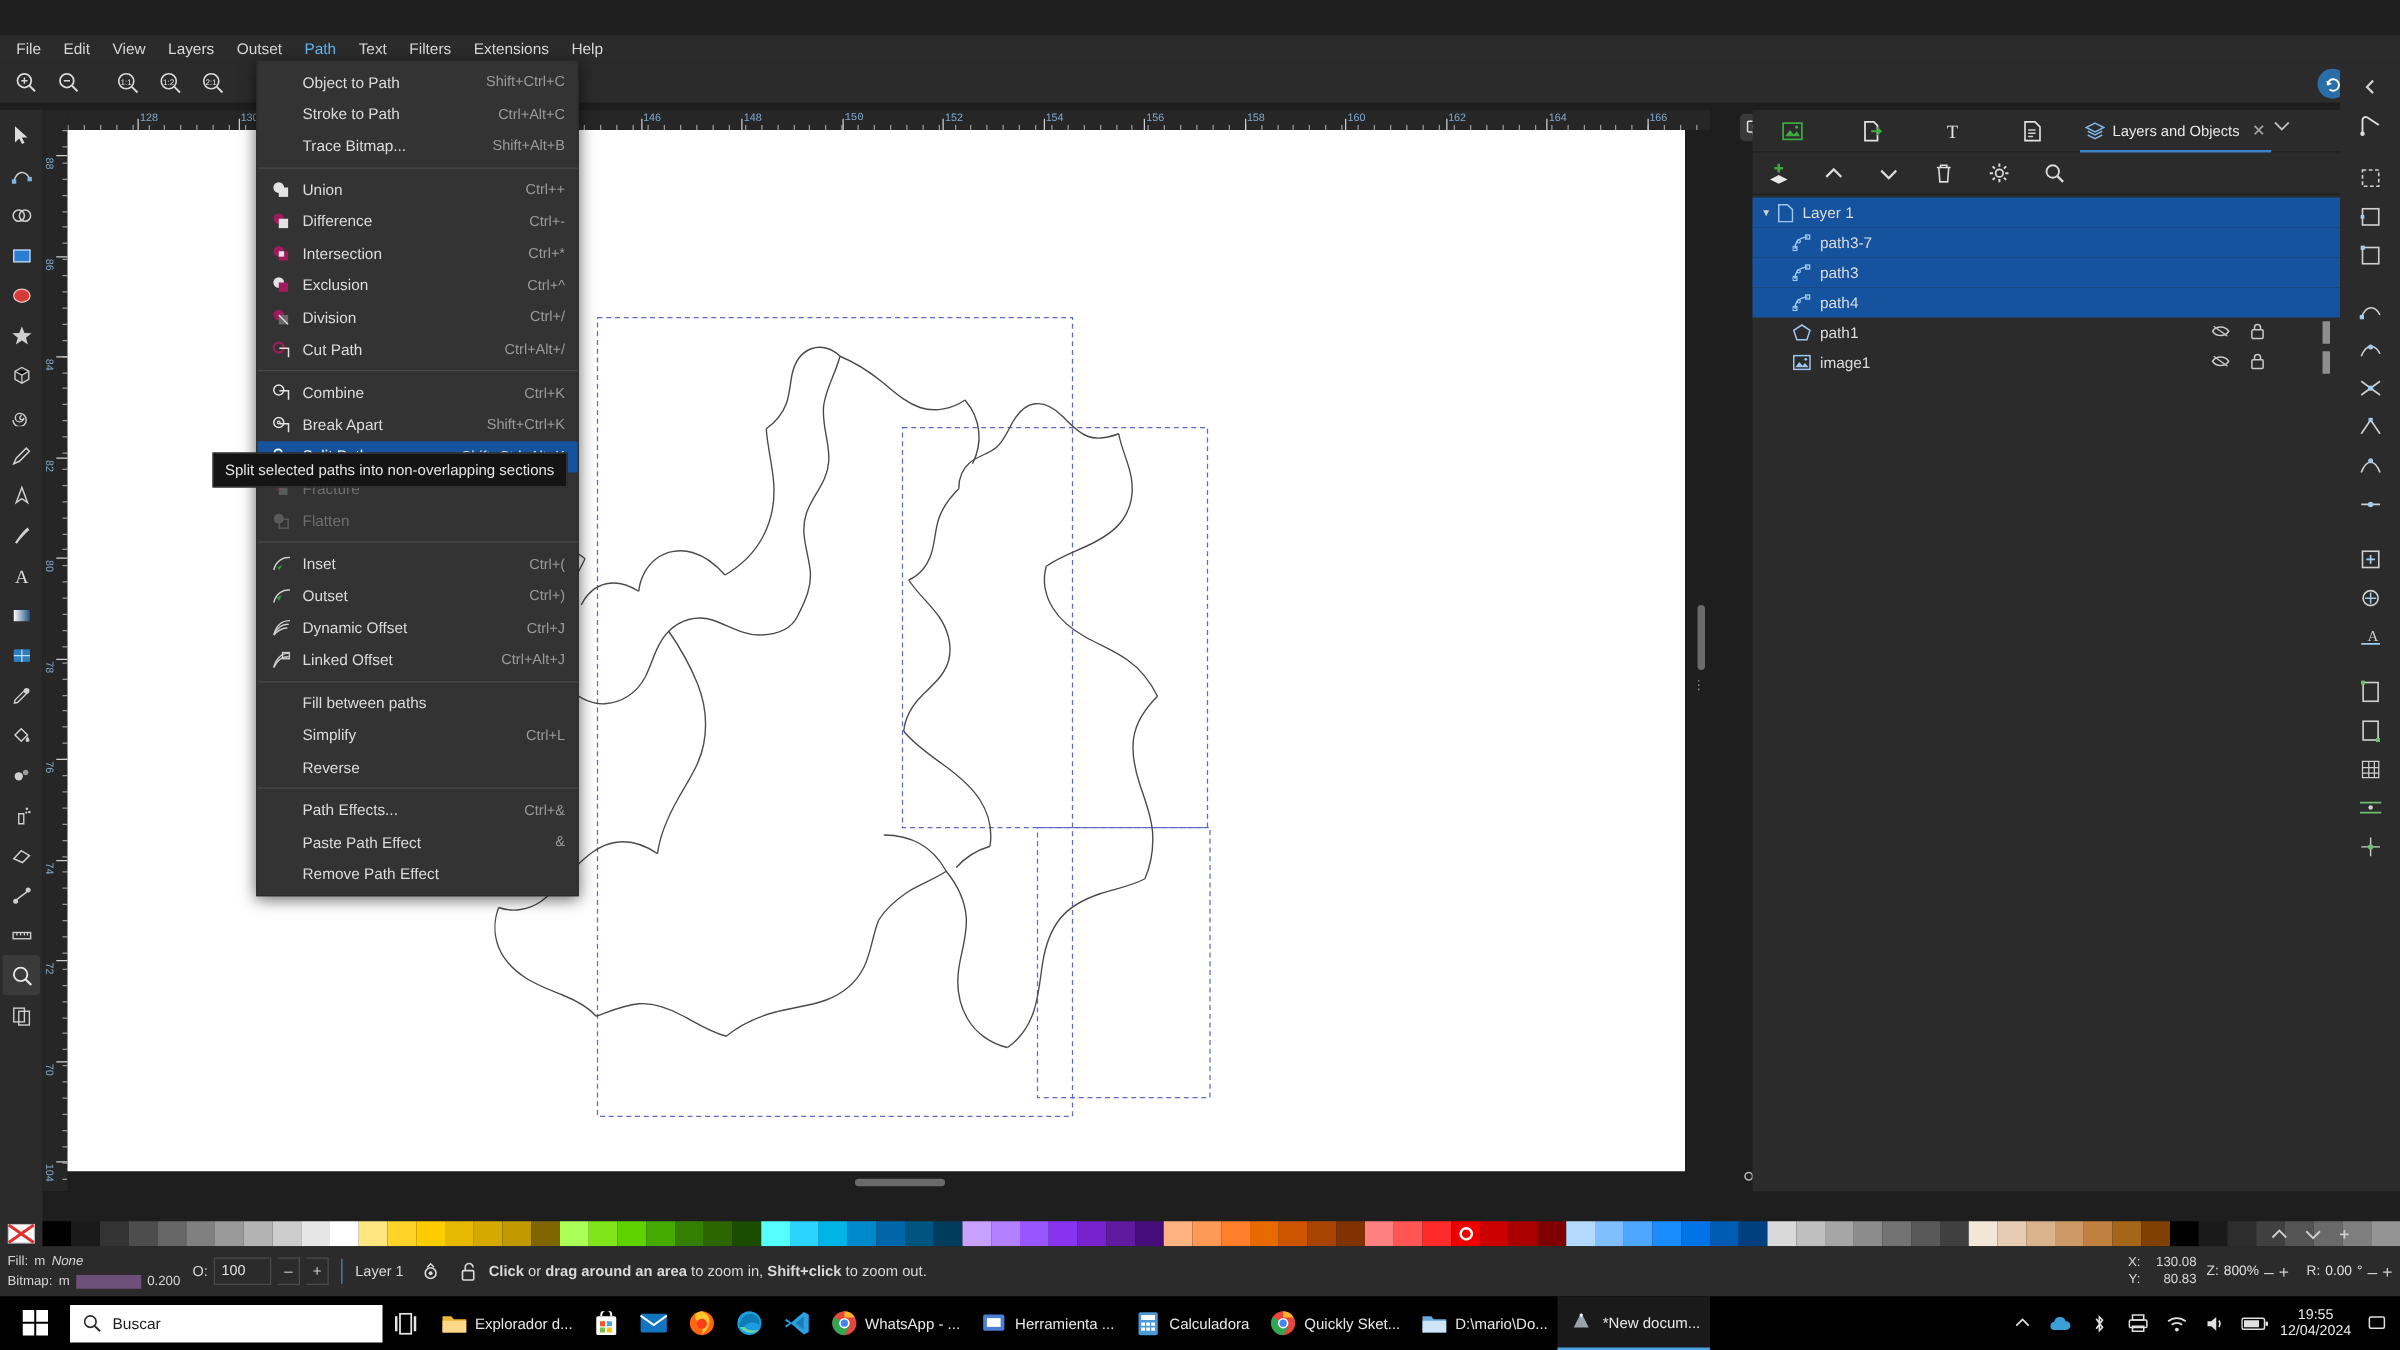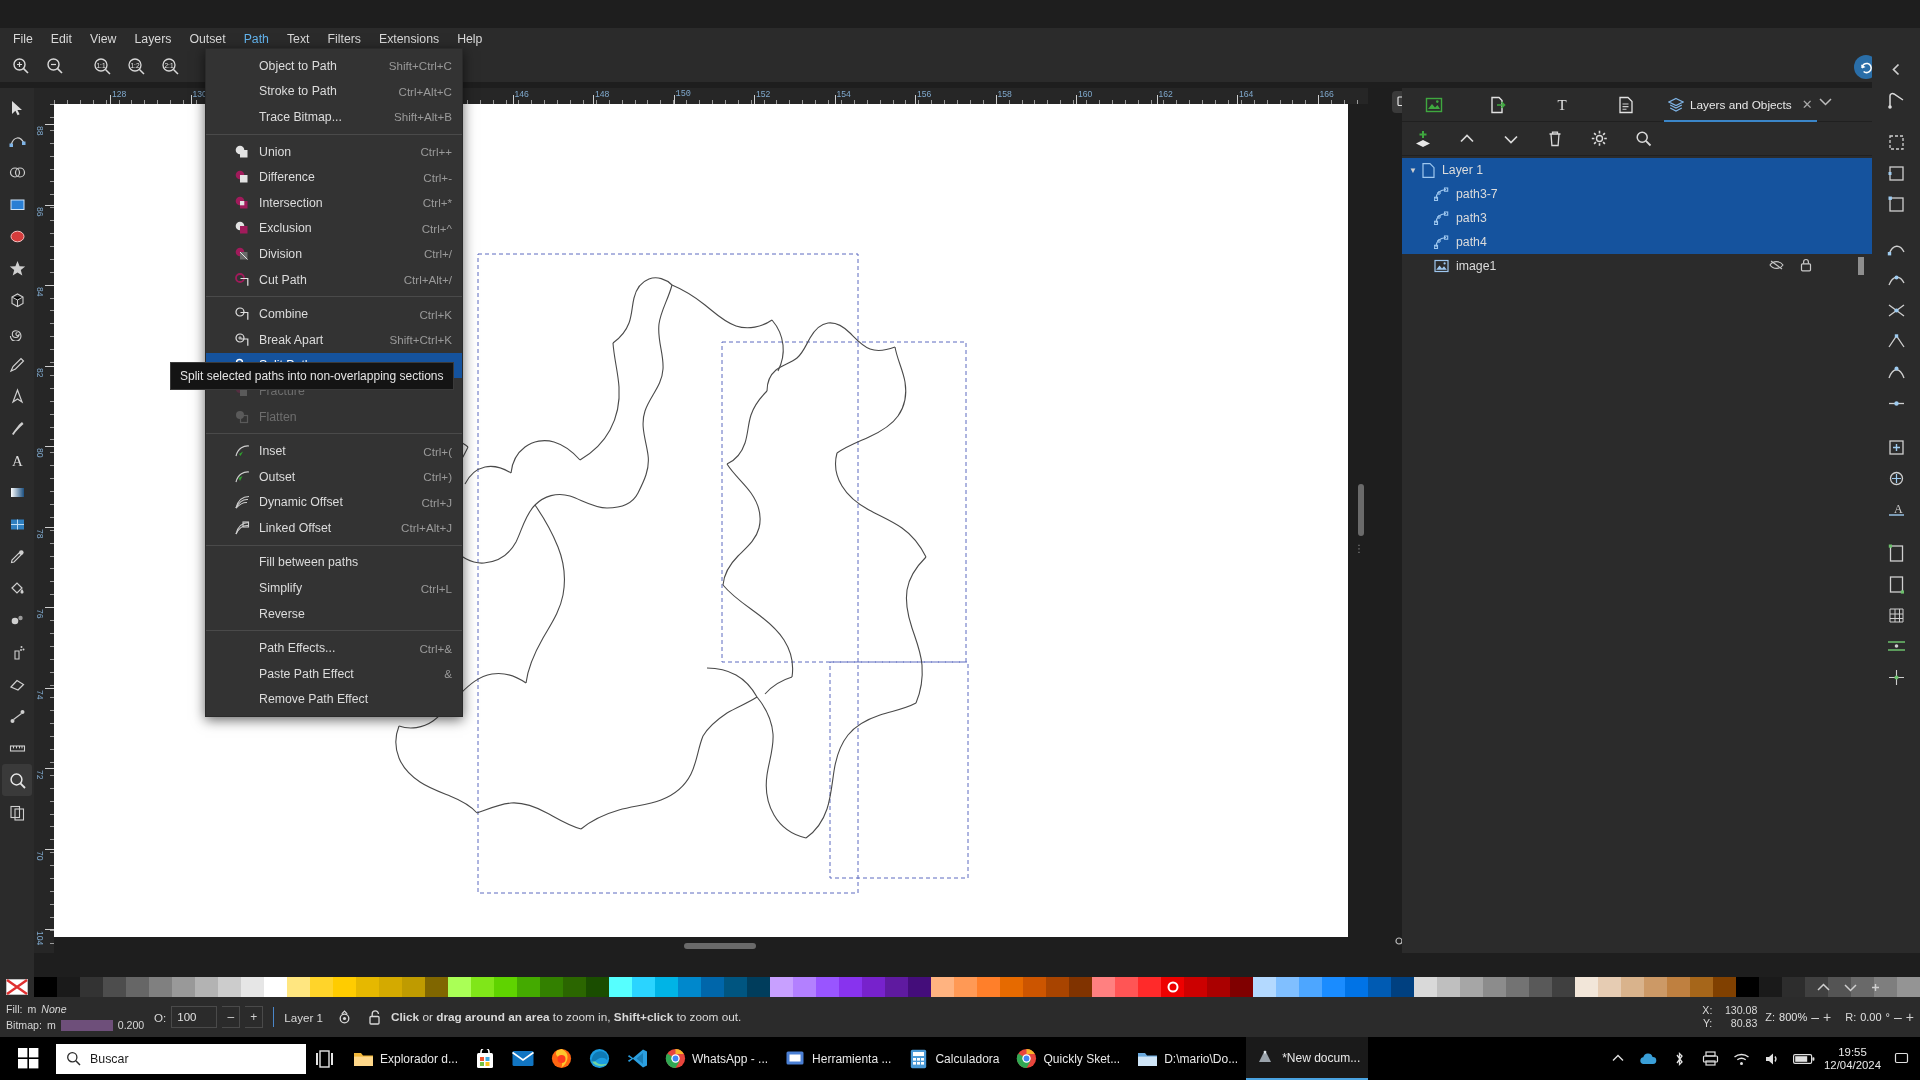--- a/index.html
+++ b/index.html
@@ -129,7 +129,7 @@
   
   .menupop{position:absolute;left:205px;top:48px;width:258px;background:#333333;
            border:1px solid #2a2a2a;box-shadow:0 3px 12px rgba(0,0,0,.6);z-index:60;padding:4px 0;}
-  .mrow{height:25.6px;display:flex;align-items:center;padding:0 25px;font-size:12.3px;color:#dcdcdc;position:relative;}
+  .mrow{height:25.6px;display:flex;align-items:center;padding:0 8px;font-size:12.3px;color:#dcdcdc;position:relative;}
   .mrow .mico{width:22px;height:18px;display:flex;align-items:center;justify-content:center;}
   .mrow .mlabel{margin-left:6px;}
   .mrow .mkey{position:absolute;right:10px;color:#9a9a9a;font-size:11.6px;}

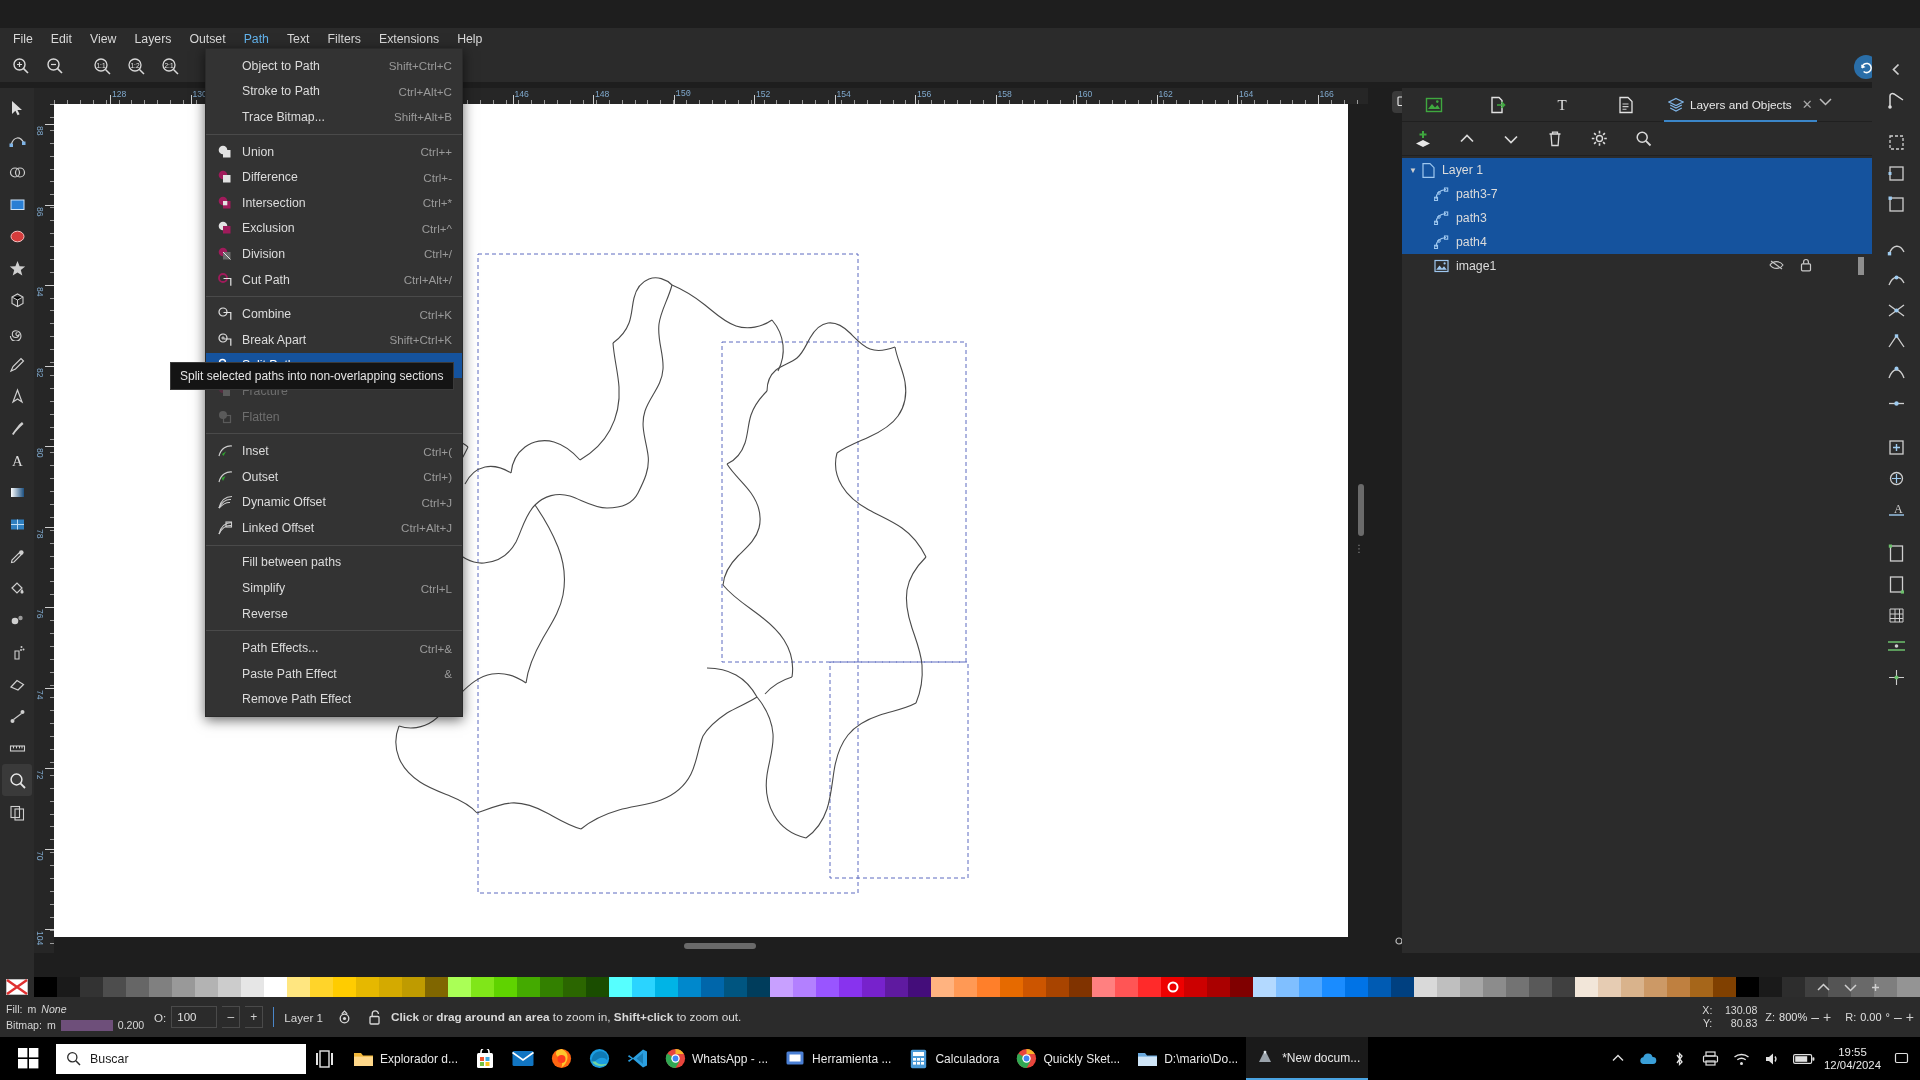--- a/index.html
+++ b/index.html
@@ -810,6 +810,29 @@
         <span class="lname">path4</span>
       </div>
 
+      <div class="lrow" style="padding-left:30px;">
+        <span style="display:inline-flex;width:18px;justify-content:center;">
+          <svg width="15" height="14" viewBox="0 0 15 14">
+              <path d="M7.5 1 L14 5.3 L11.5 12.8 L3.5 12.8 L1 5.3 Z" fill="none" stroke="#9ec7ef" stroke-width="1.2"></path>
+            </svg>
+        </span>
+        <span class="lname">path1</span>
+        <span style="position:absolute;right:60px;display:flex;gap:16px;align-items:center;">
+          <span>
+            <svg width="15" height="12" viewBox="0 0 15 12">
+                <path d="M1 6 C4 1.5 11 1.5 14 6 C11 10.5 4 10.5 1 6 Z" fill="none" stroke="#c9c9c9" stroke-width="1.1"></path>
+                <path d="M2 2 L13 10" stroke="#c9c9c9" stroke-width="1.1"></path>
+              </svg>
+          </span>
+          <span>
+            <svg width="12" height="14" viewBox="0 0 12 14">
+                <rect x="1.5" y="5.8" width="9" height="7" rx="1" fill="none" stroke="#c9c9c9" stroke-width="1.2"></rect>
+                <path d="M3.6 5.8 V3.9 a2.4 2.4 0 0 1 4.8 0 V5.8" fill="none" stroke="#c9c9c9" stroke-width="1.2"></path>
+              </svg>
+          </span>
+        </span>
+        <span class="swatch"></span>
+      </div>
 
       <div class="lrow" style="padding-left:30px;">
         <span style="display:inline-flex;width:18px;justify-content:center;">

